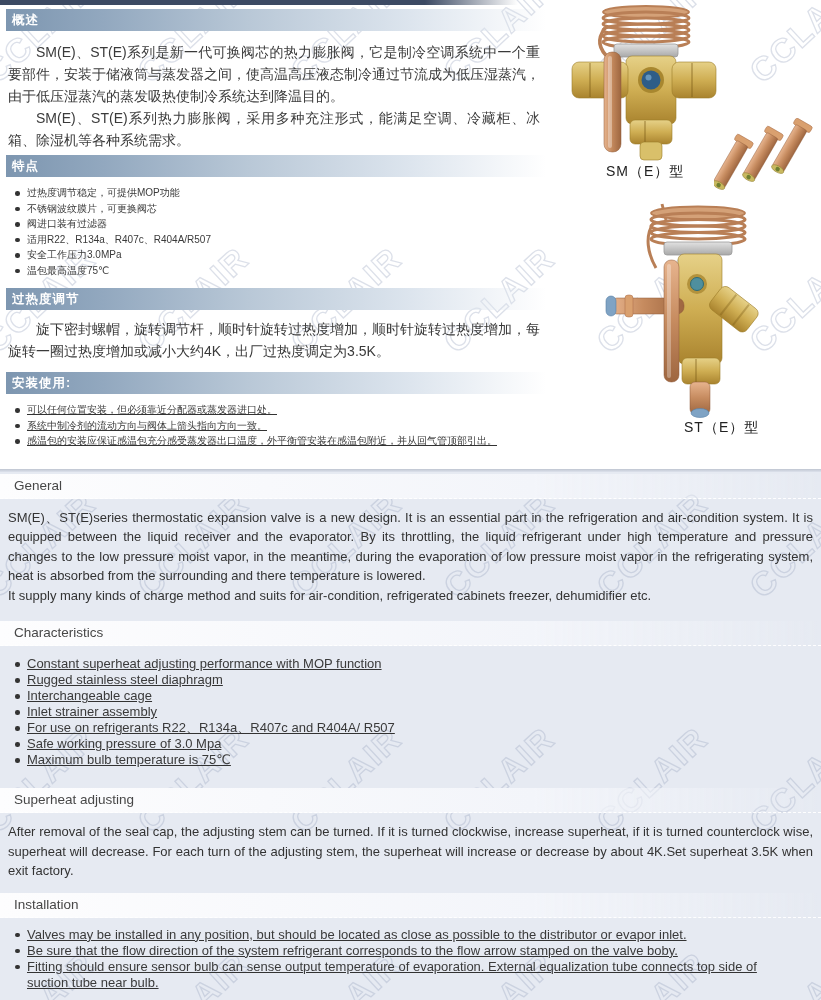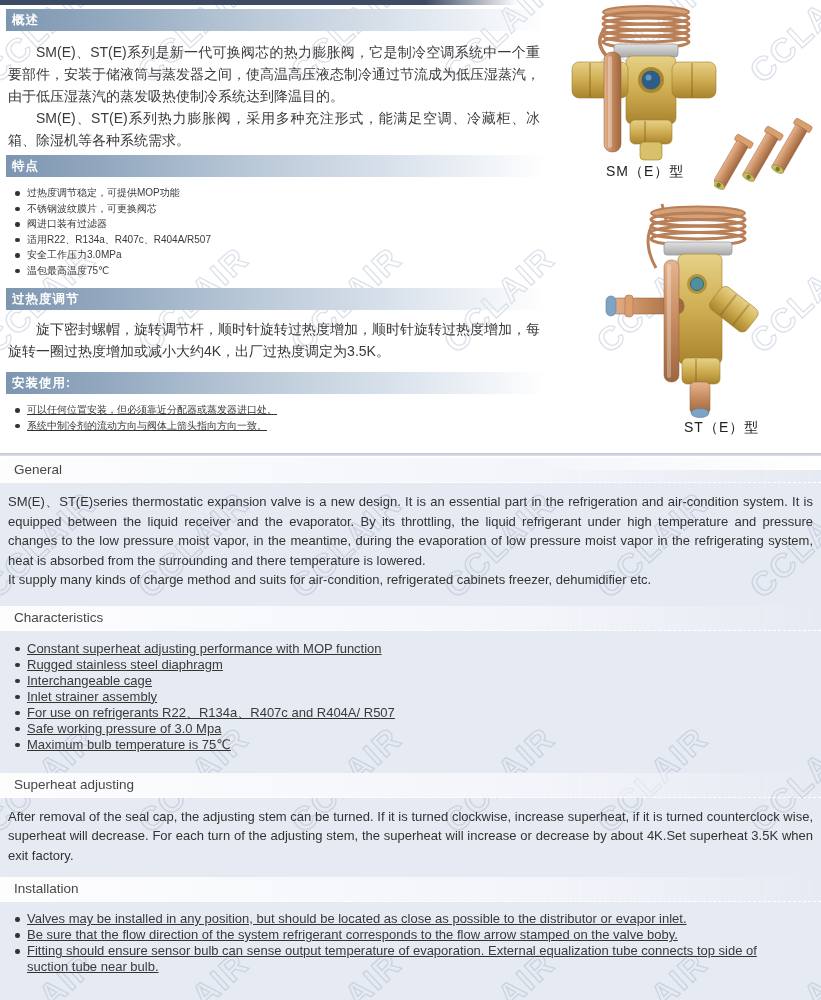--- a/index.html
+++ b/index.html
@@ -176,6 +176,7 @@
     <ul class="blist wfull">
       <li>可以任何位置安装，但必须靠近分配器或蒸发器进口处。</li>
       <li>系统中制冷剂的流动方向与阀体上箭头指向方向一致。</li>
+      <li>感温包的安装应保证感温包充分感受蒸发器出口温度，外平衡管安装在感温包附近，并从回气管顶部引出。</li>
     </ul>
 
     <div class="en">

